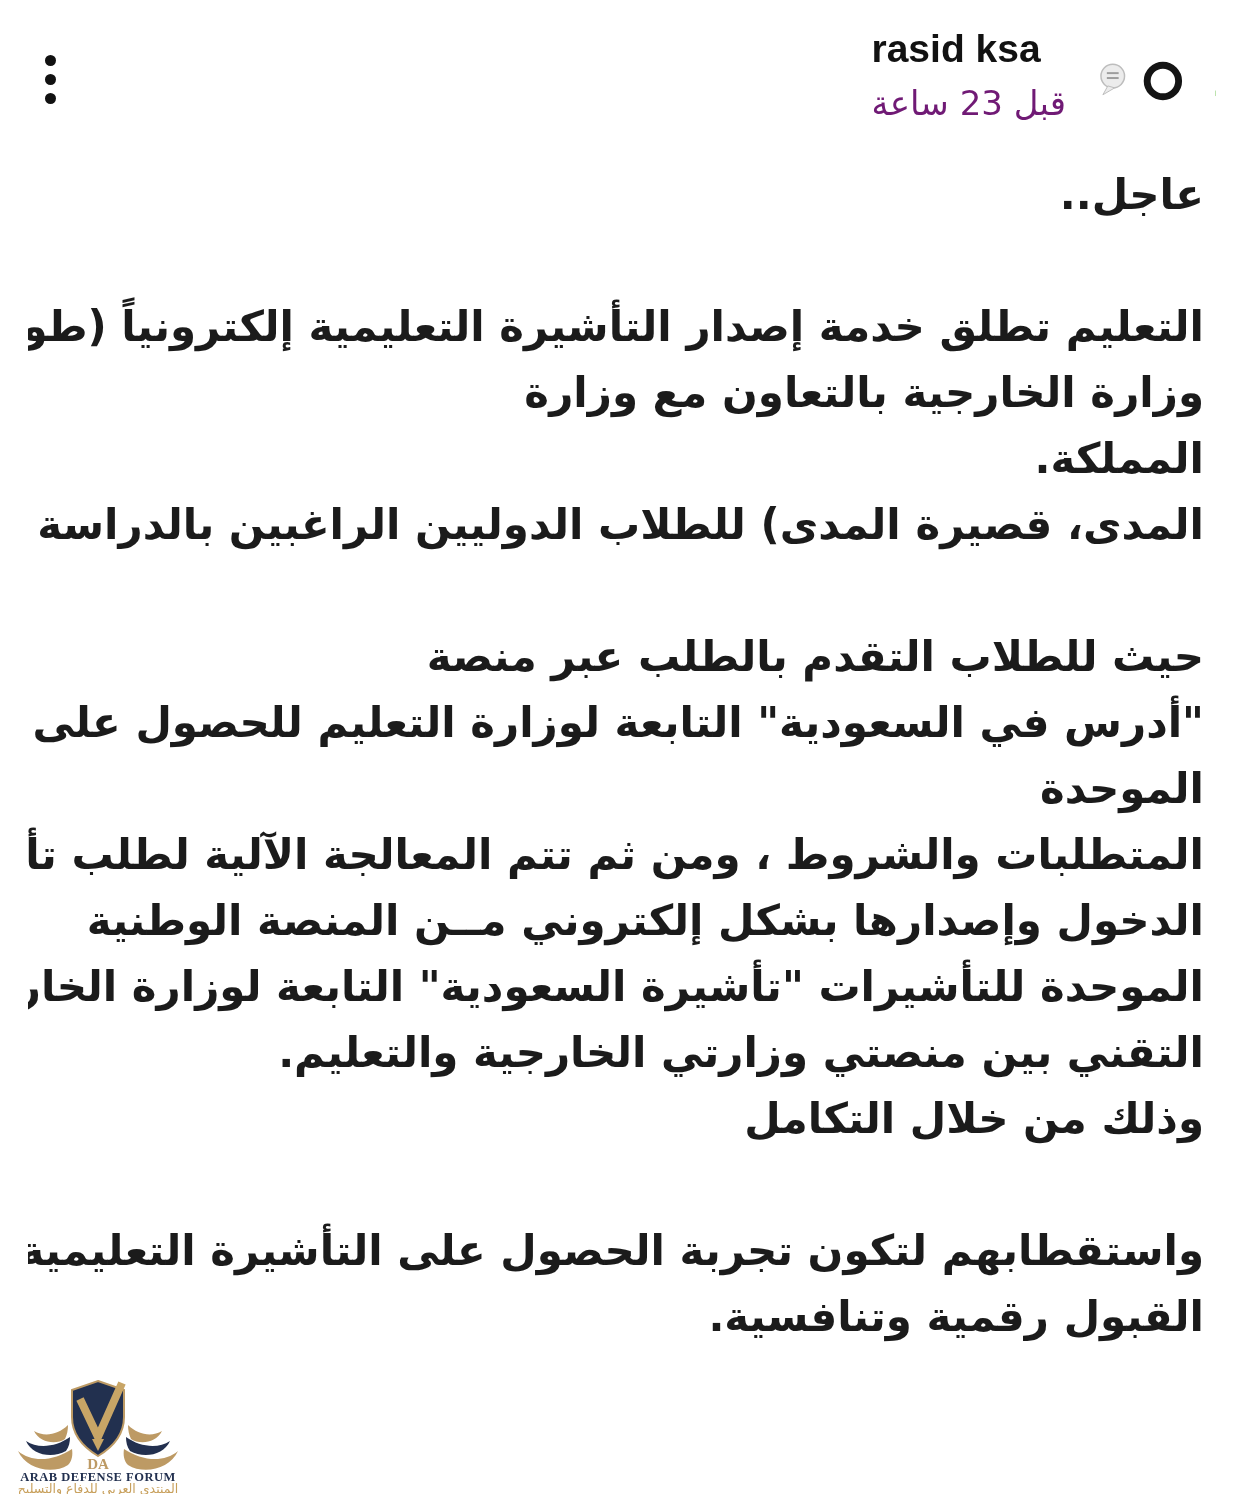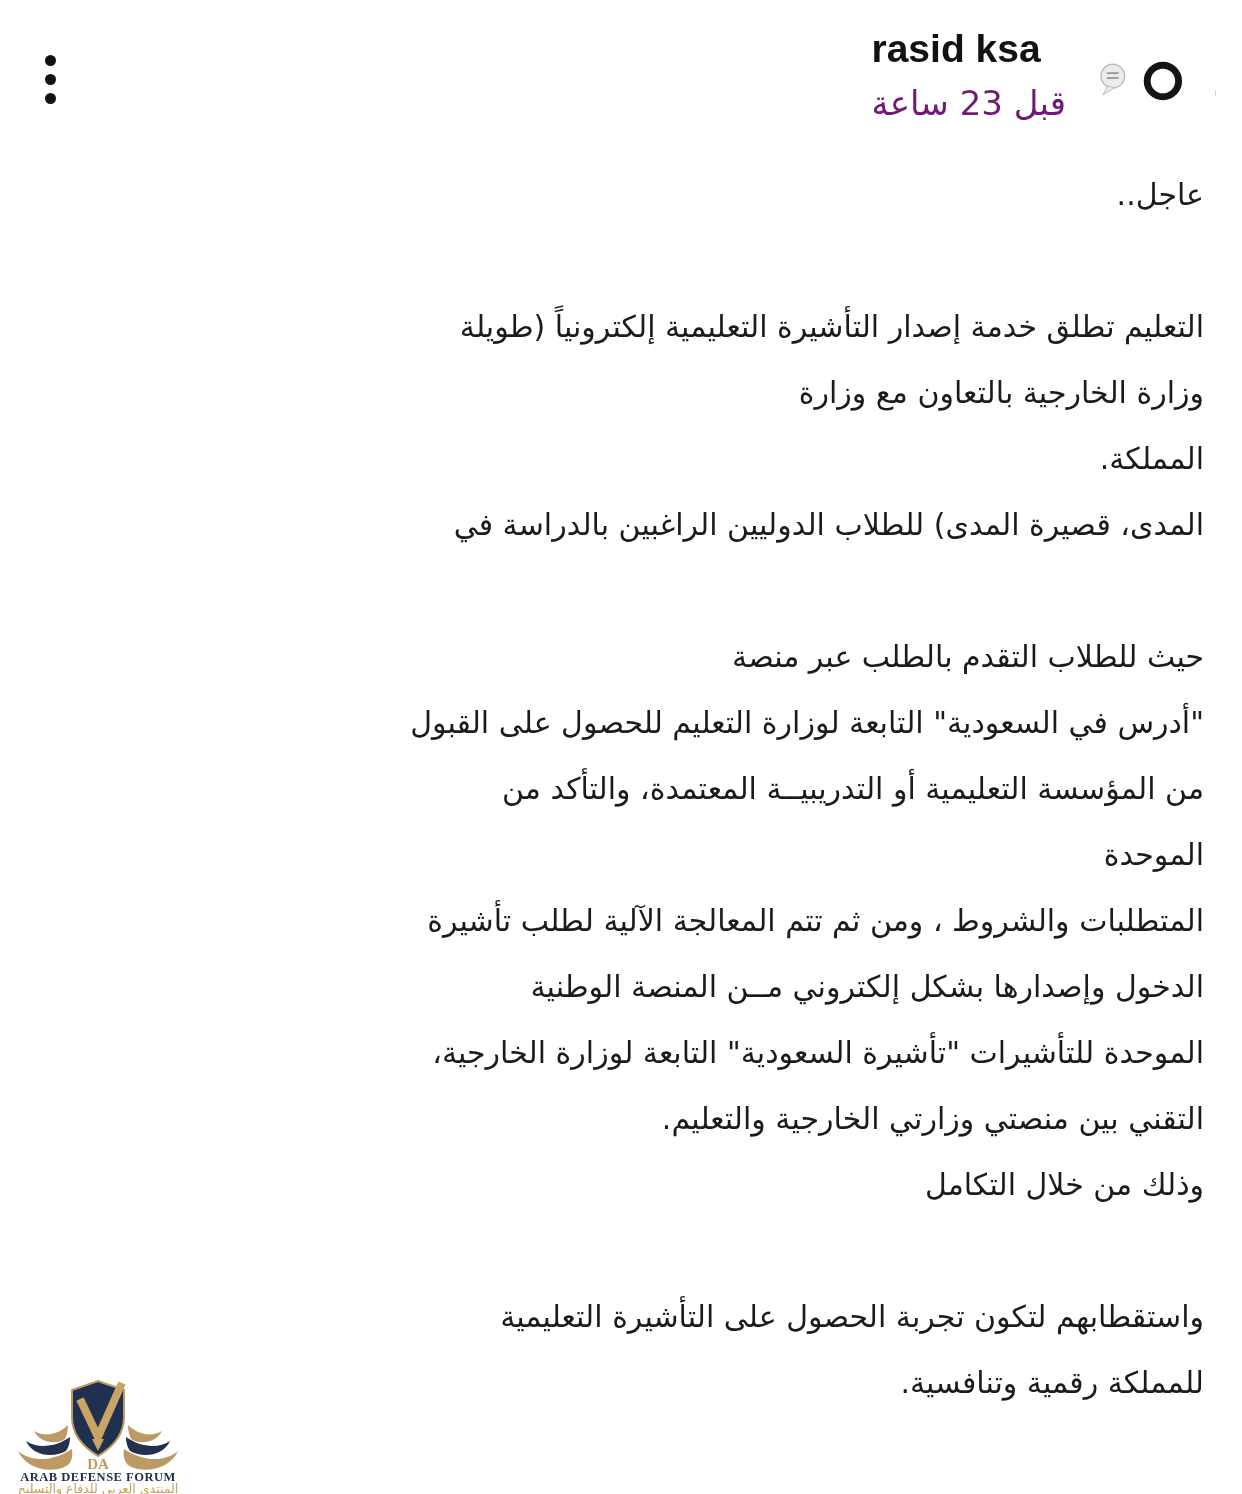--- a/index.html
+++ b/index.html
@@ -20,7 +20,7 @@
 
   
   .post-body{position:absolute;top:162px;left:28px;right:38px;direction:rtl;text-align:right;
-             font-size:30px;line-height:66px;color:#1b1b1b;}
+             font-size:42px;line-height:66px;color:#1b1b1b;font-weight:bold;}
   .post-body .line{white-space:nowrap;height:66px;overflow:hidden;}
 
   

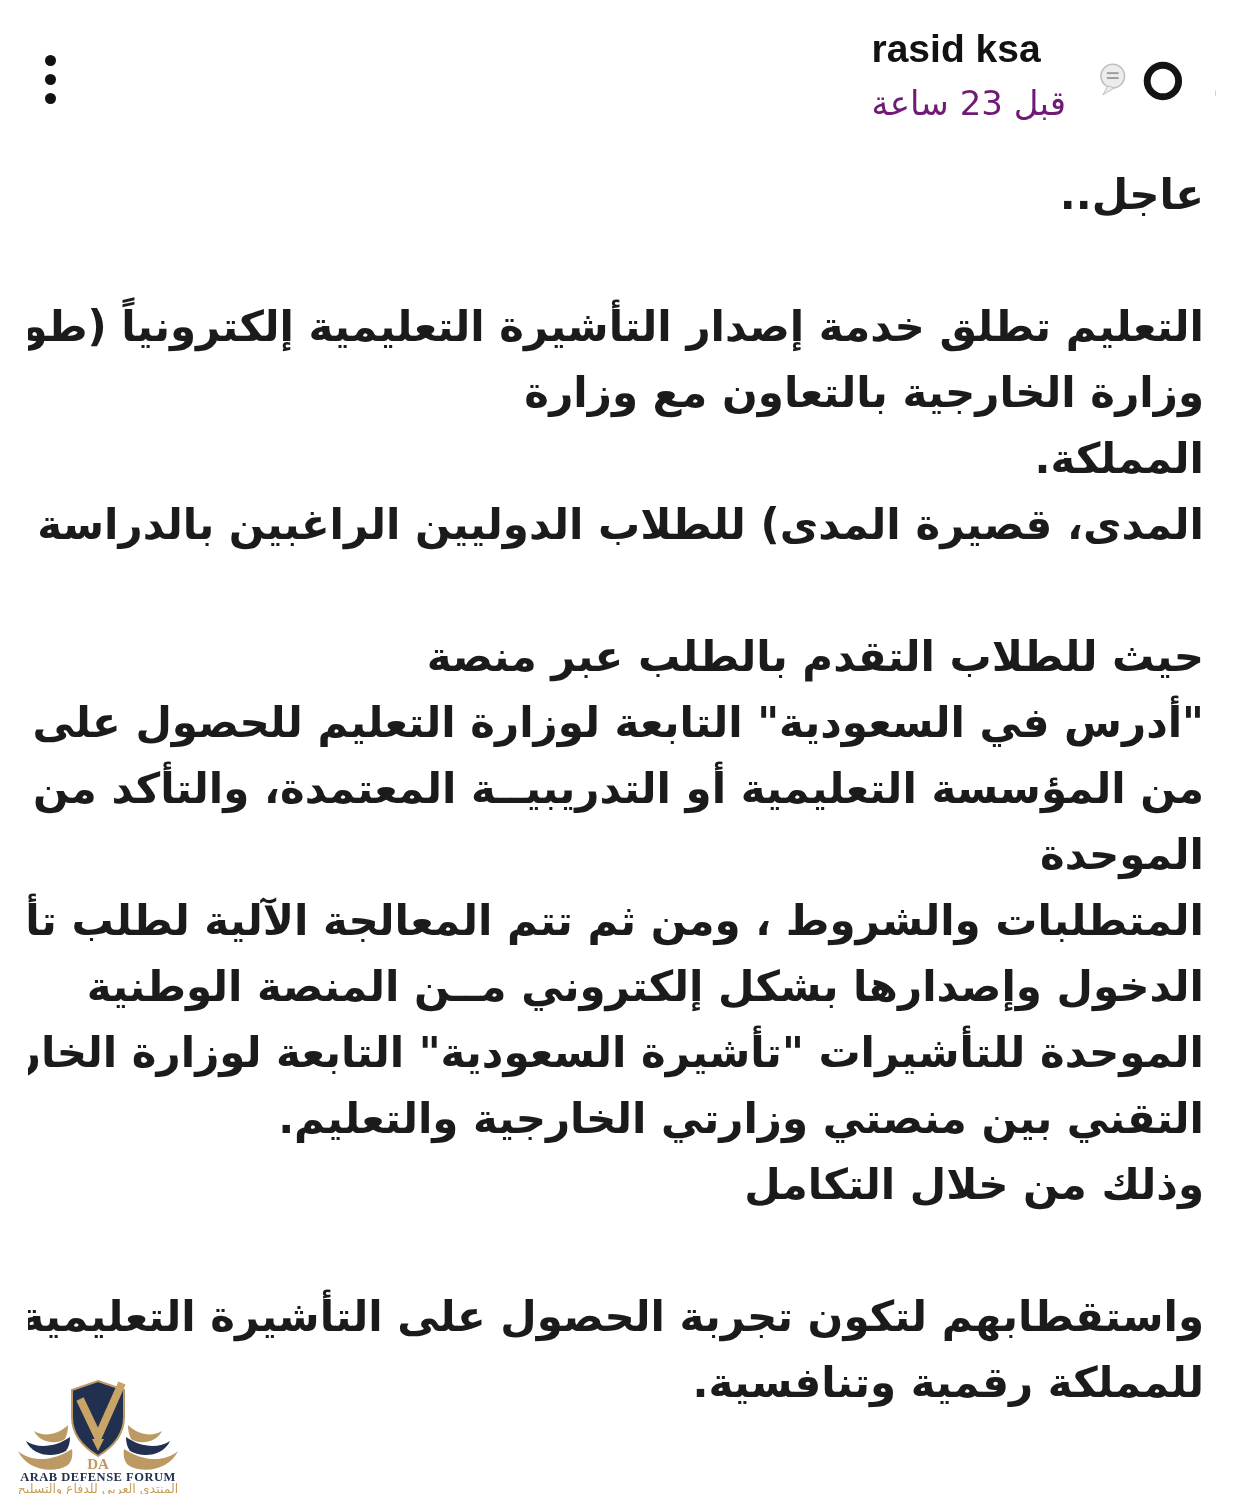--- a/index.html
+++ b/index.html
@@ -63,7 +63,6 @@
       <div class="line">&nbsp;</div>
       <div class="line">حيث للطلاب التقدم بالطلب عبر منصة</div>
       <div class="line">"أدرس في السعودية" التابعة لوزارة التعليم للحصول على القبول</div>
-      <div class="line">من المؤسسة التعليمية أو التدريبيــة المعتمدة، والتأكد من</div>
       <div class="line">الموحدة</div>
       <div class="line">المتطلبات والشروط ، ومن ثم تتم المعالجة الآلية لطلب تأشيرة</div>
       <div class="line">الدخول وإصدارها بشكل إلكتروني مــن المنصة الوطنية</div>

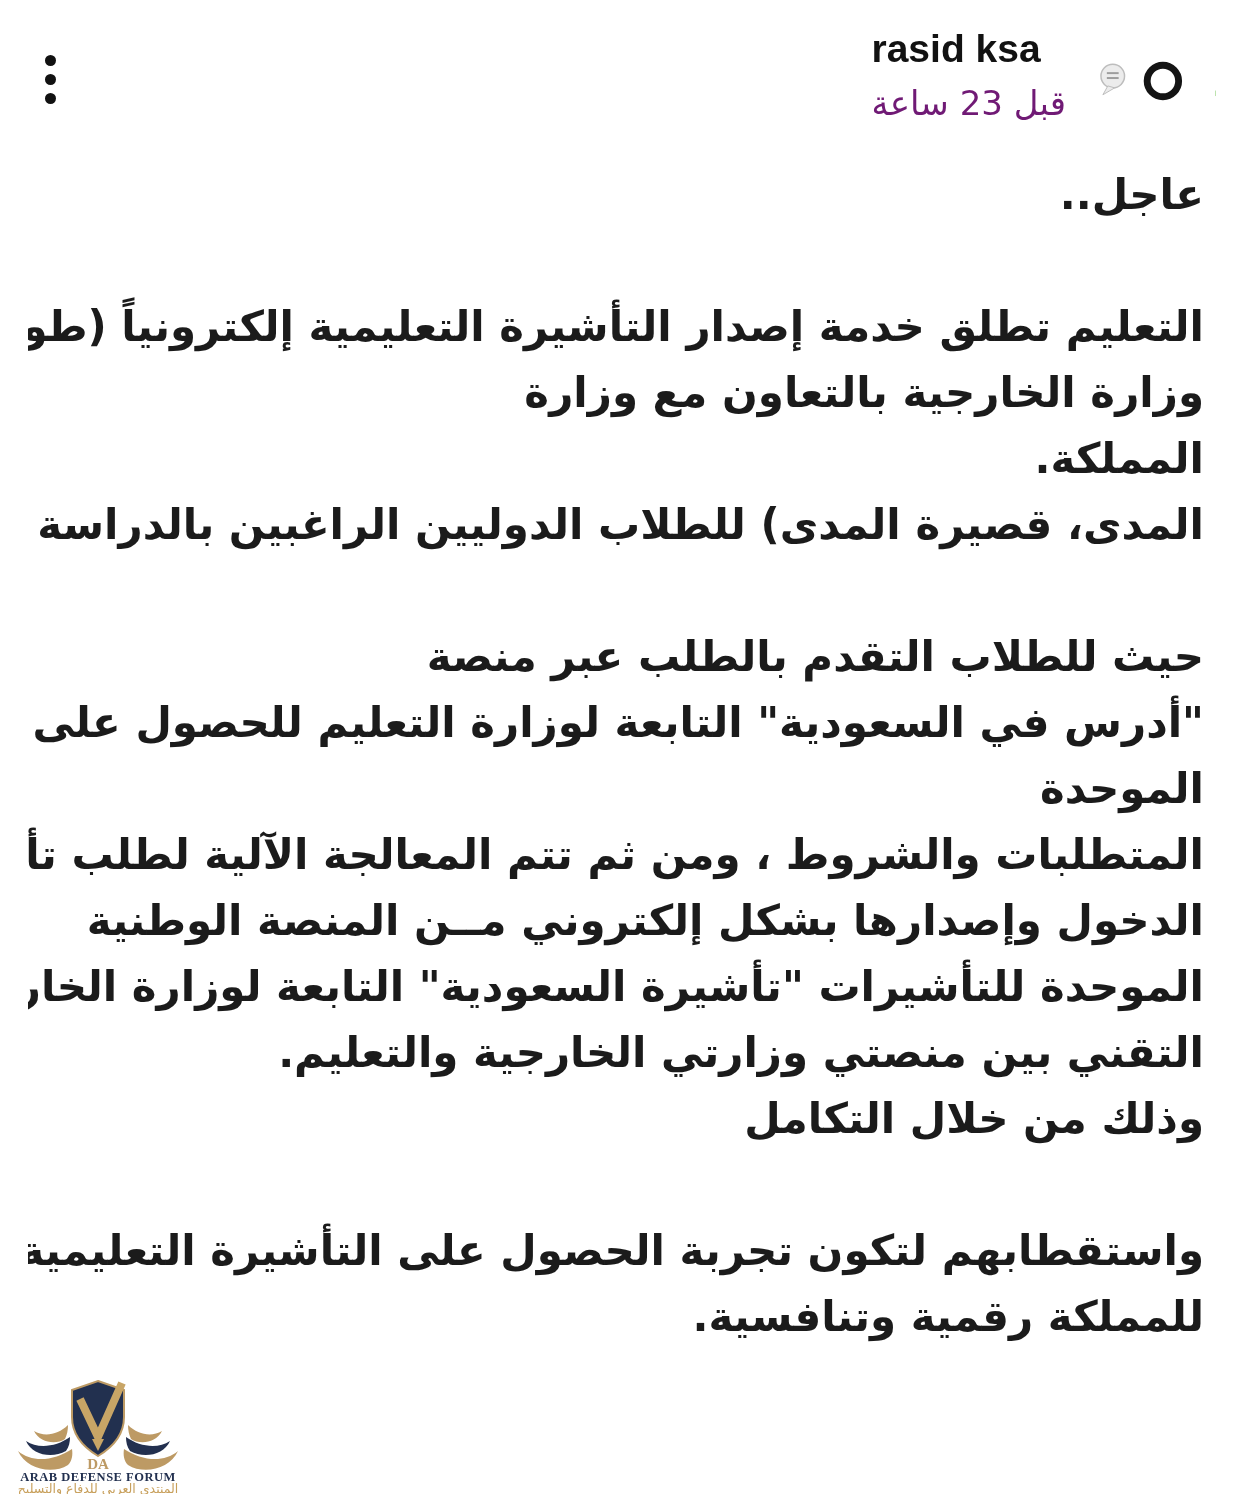--- a/index.html
+++ b/index.html
@@ -71,7 +71,7 @@
       <div class="line">وذلك من خلال التكامل</div>
       <div class="line">&nbsp;</div>
       <div class="line">واستقطابهم لتكون تجربة الحصول على التأشيرة التعليمية</div>
-      <div class="line">للمملكة رقمية وتنافسية.</div>
+      <div class="line">القبول رقمية وتنافسية.</div>
     </div>
 
   <svg class="watermark" viewBox="0 0 176 117" aria-hidden="true">

